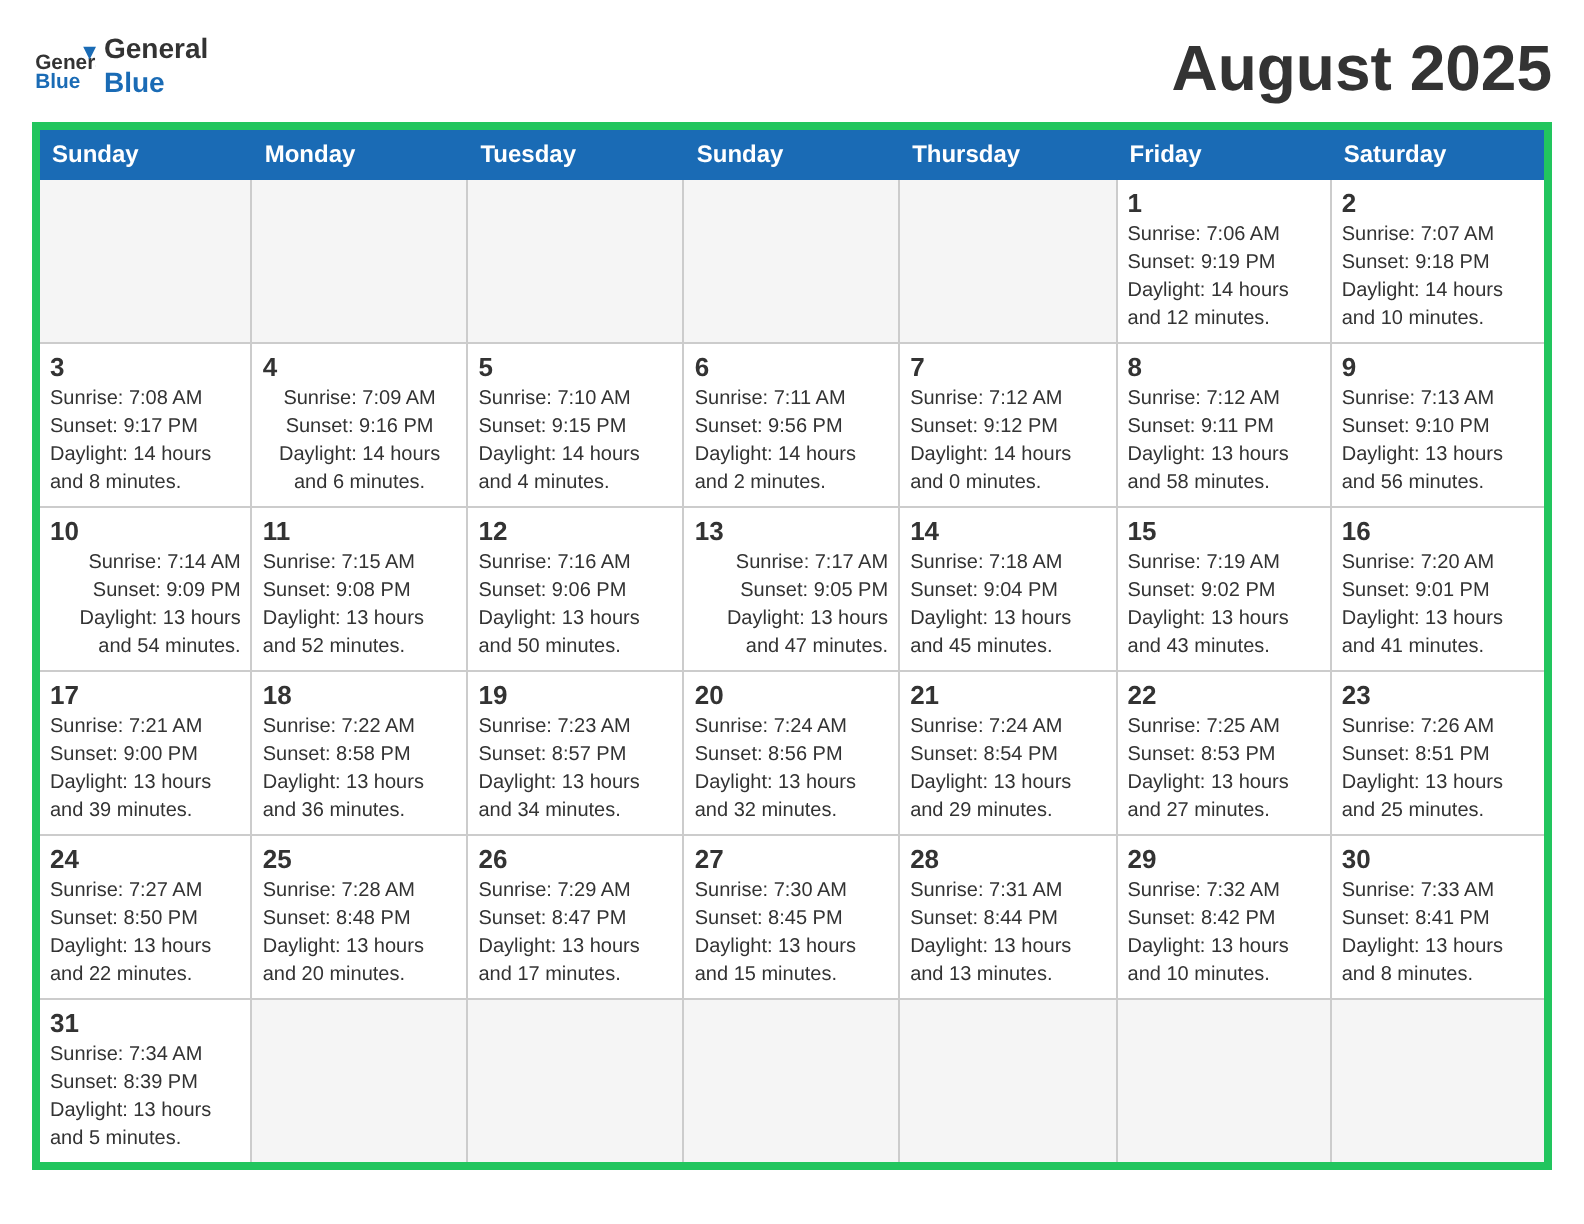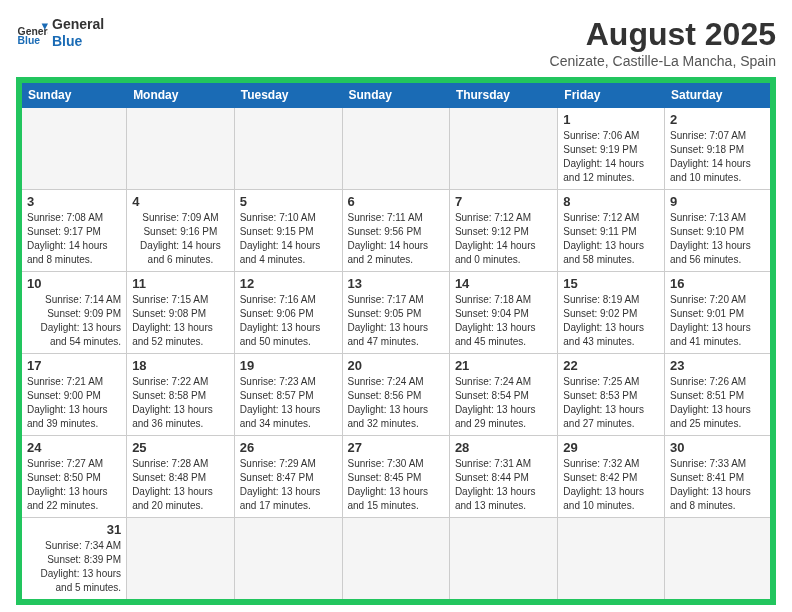--- a/index.html
+++ b/index.html
@@ -98,7 +98,6 @@
   </div>
   <div class="title-area">
     <div class="month-title">August 2025</div>
-    <div class="location">Cenizate, Castille-La Mancha, Spain</div>
   </div>
 </div>
 

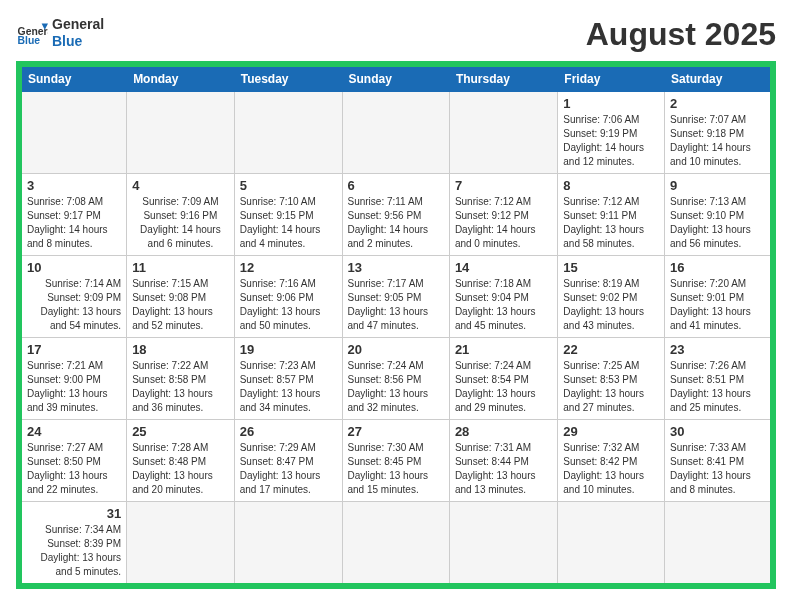--- a/index.html
+++ b/index.html
@@ -40,7 +40,7 @@
     .calendar {
       width: 100%;
       border-collapse: collapse;
-      border: 6px solid #22c55e;
+      border: 4px solid #22c55e;
     }
     .calendar th {
       background-color: #1a6bb5;

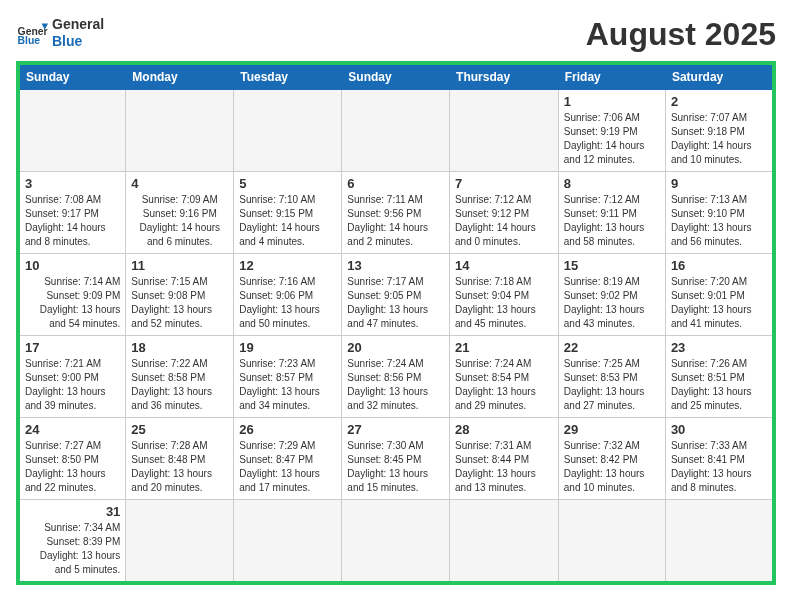--- a/index.html
+++ b/index.html
@@ -198,7 +198,7 @@
         </td>
         <td>
           <span class="day-number">13</span>
-          <div class="day-info" style="white-space: pre-line;">Sunrise: 7:17 AM
+          <div class="day-info" style="white-space: pre-line; text-align: right;">Sunrise: 7:17 AM
 Sunset: 9:05 PM
 Daylight: 13 hours and 47 minutes.</div>
         </td>

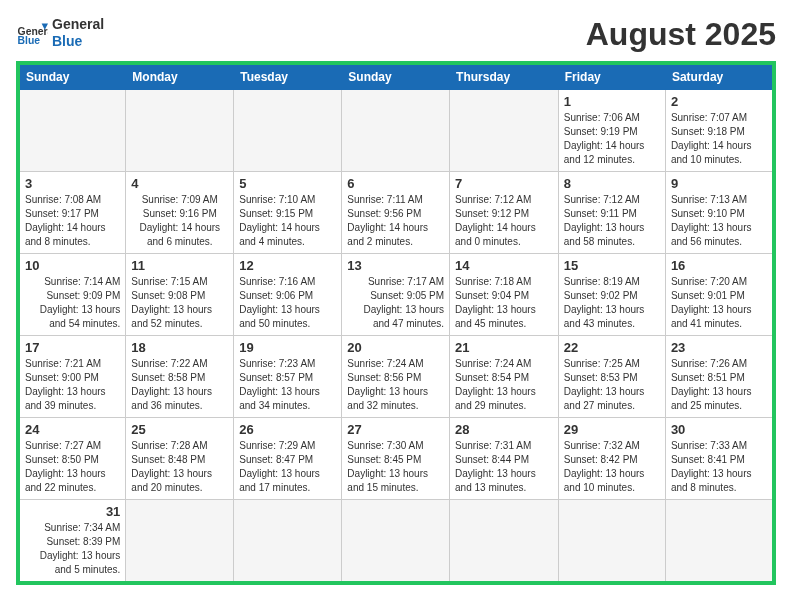--- a/index.html
+++ b/index.html
@@ -210,7 +210,7 @@
         </td>
         <td>
           <span class="day-number">15</span>
-          <div class="day-info" style="white-space: pre-line;">Sunrise: 8:19 AM
+          <div class="day-info" style="white-space: pre-line;">Sunrise: 7:19 AM
 Sunset: 9:02 PM
 Daylight: 13 hours and 43 minutes.</div>
         </td>

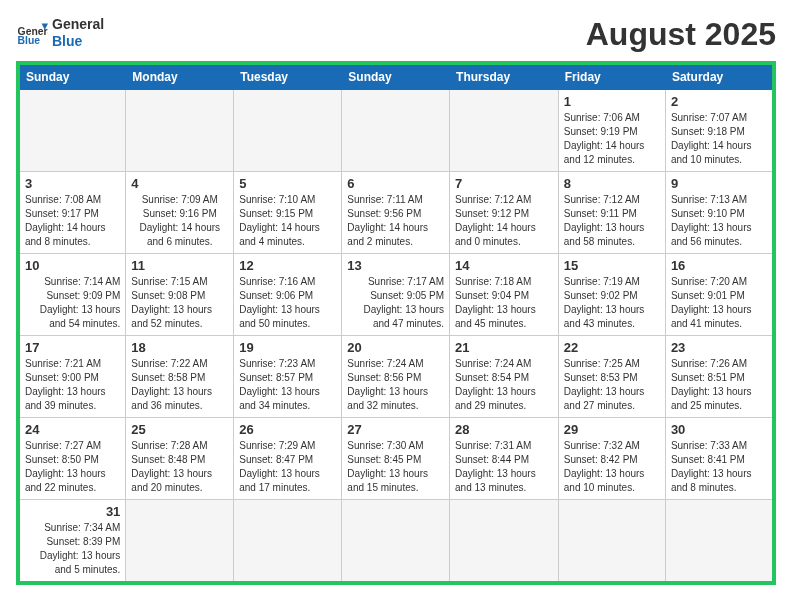--- a/index.html
+++ b/index.html
@@ -78,7 +78,6 @@
     }
     .last-row td {
       min-height: 60px;
-      text-align: right;
     }
   </style>
 </head>

